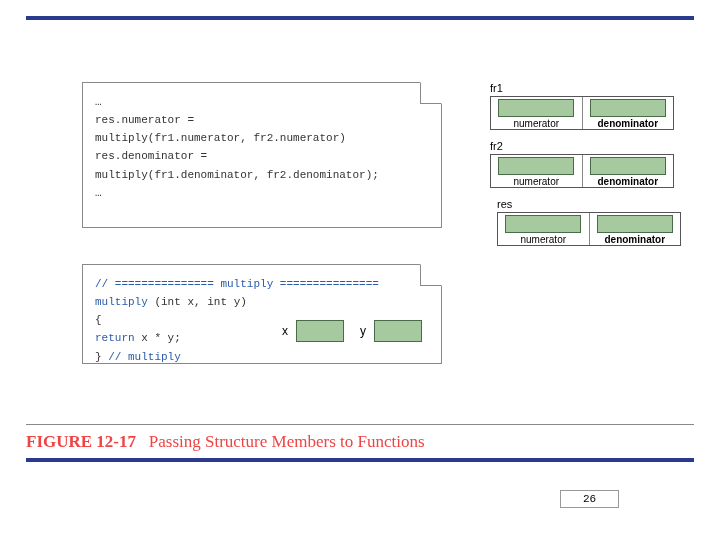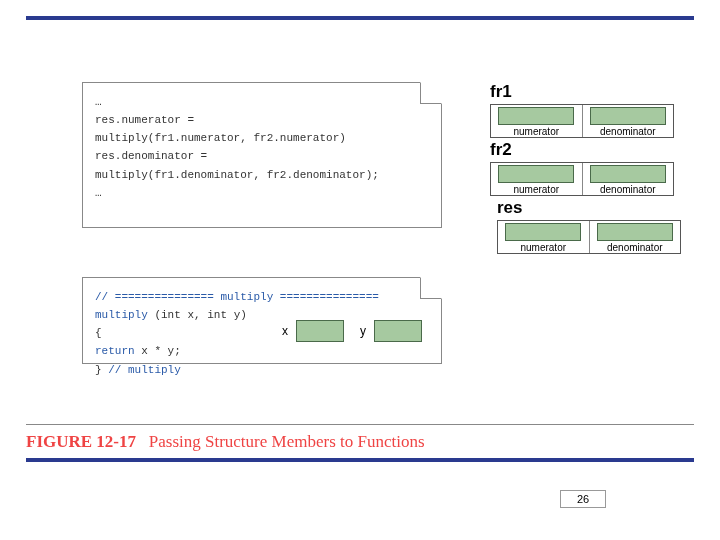--- a/index.html
+++ b/index.html
@@ -90,7 +90,7 @@
     font-size: 11px;
     color: #000;
   }
-  .struct-label { margin-bottom: 2px; font-size: 17px; font-weight: bold; }
+  .struct-label { margin-bottom: 2px; font-size: 11px; }
   .struct-row {
     display: flex;
     border: 1px solid #555;

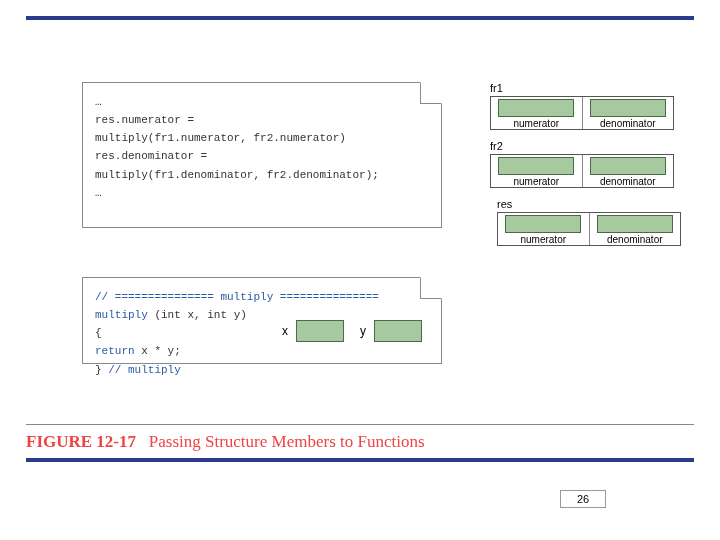--- a/index.html
+++ b/index.html
@@ -106,7 +106,7 @@
     border-right: 1px solid #888;
     padding-top: 2px;
   }
-  .cell:last-child { border-right: none; }
+  .cell:last-child { border-right: none; font-weight: bold; }
   .cell-box {
     width: 76px;
     height: 18px;

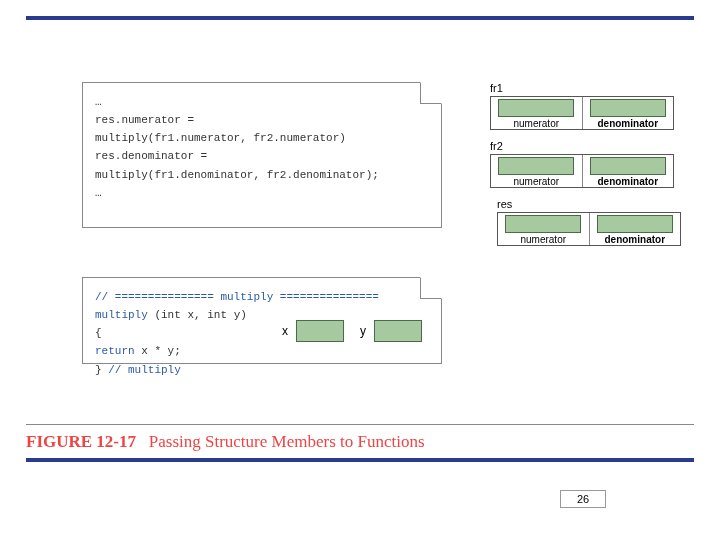--- a/index.html
+++ b/index.html
@@ -82,7 +82,7 @@
     border-left: 22px solid transparent;
   }
   .panel1 { top: 82px; left: 82px; width: 360px; height: 146px; }
-  .panel2 { top: 277px; left: 82px; width: 360px; height: 87px; }
+  .panel2 { top: 264px; left: 82px; width: 360px; height: 100px; }
   
   .struct {
     position: absolute;

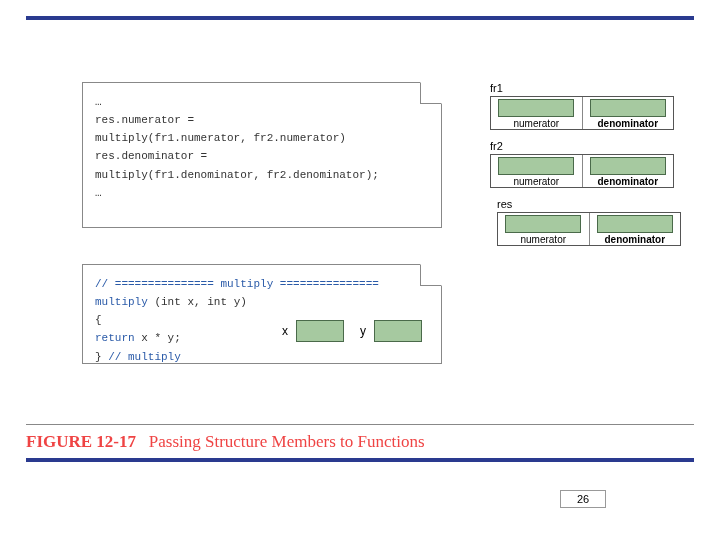--- a/index.html
+++ b/index.html
@@ -47,10 +47,10 @@
     top: 490px;
     left: 560px;
     font-size: 11px;
-    font-family: Liberation Sans, sans-serif;
+    font-family: Liberation Mono, monospace;
     color: #000;
     border: 1px solid #999;
-    padding: 2px 16px;
+    padding: 2px 22px;
   }
   
   .panel {

